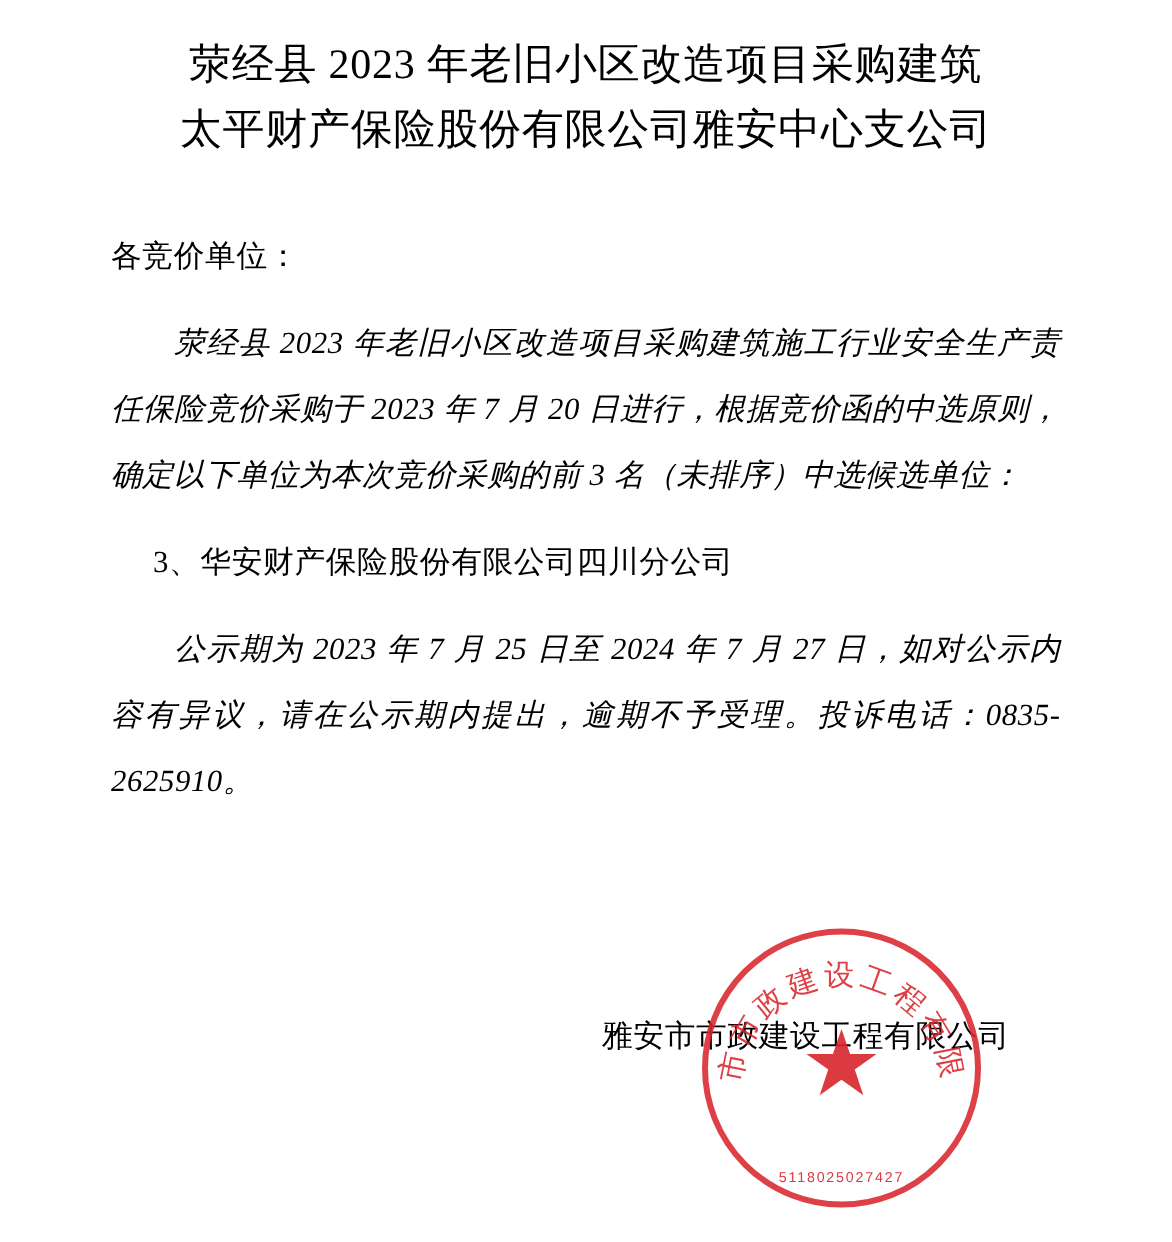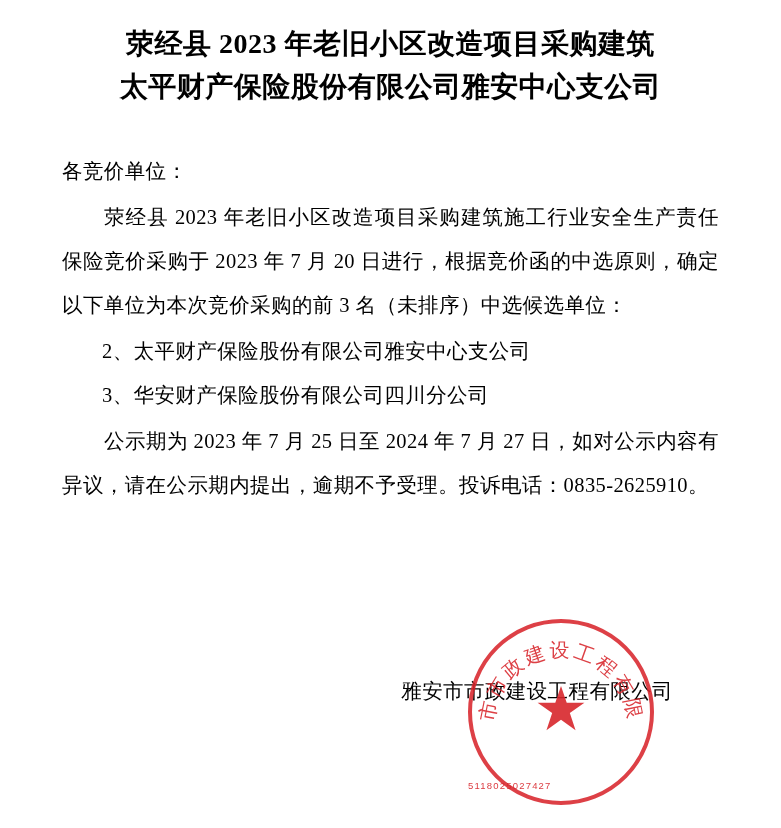--- a/index.html
+++ b/index.html
@@ -25,7 +25,7 @@
   .doc-title {
     text-align: center;
     font-size: 28px;
-    font-weight: bold;
+    font-weight: normal;
     line-height: 1.55;
     letter-spacing: 0.5px;
     margin: 22px auto 0 auto;

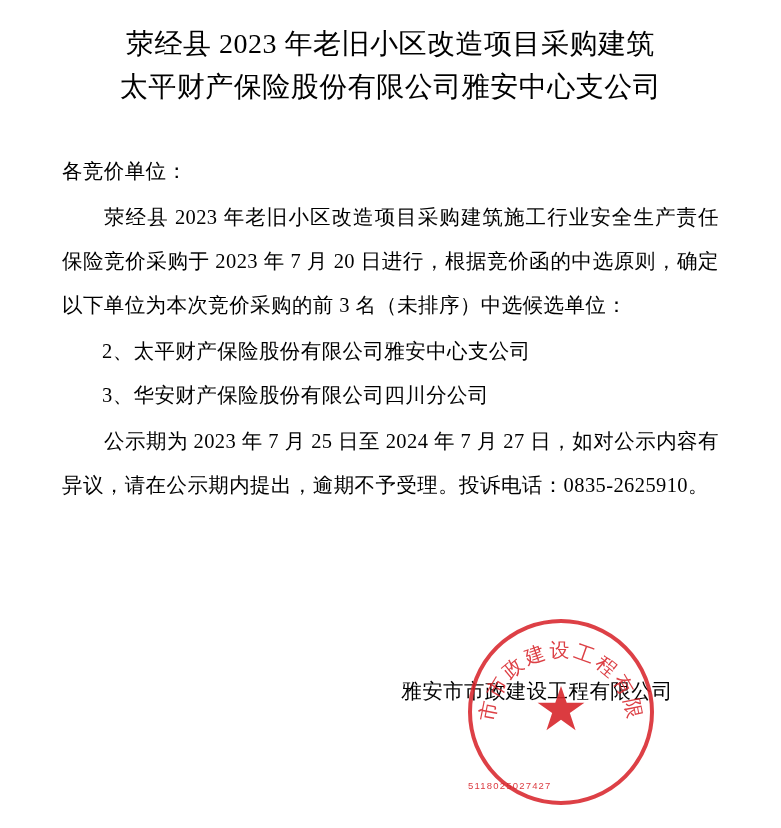--- a/index.html
+++ b/index.html
@@ -43,7 +43,7 @@
     letter-spacing: 0.4px;
   }
   .p {
-    margin: 2px;
+    margin: 14px;
     text-align: justify;
     text-justify: inter-ideograph;
   }

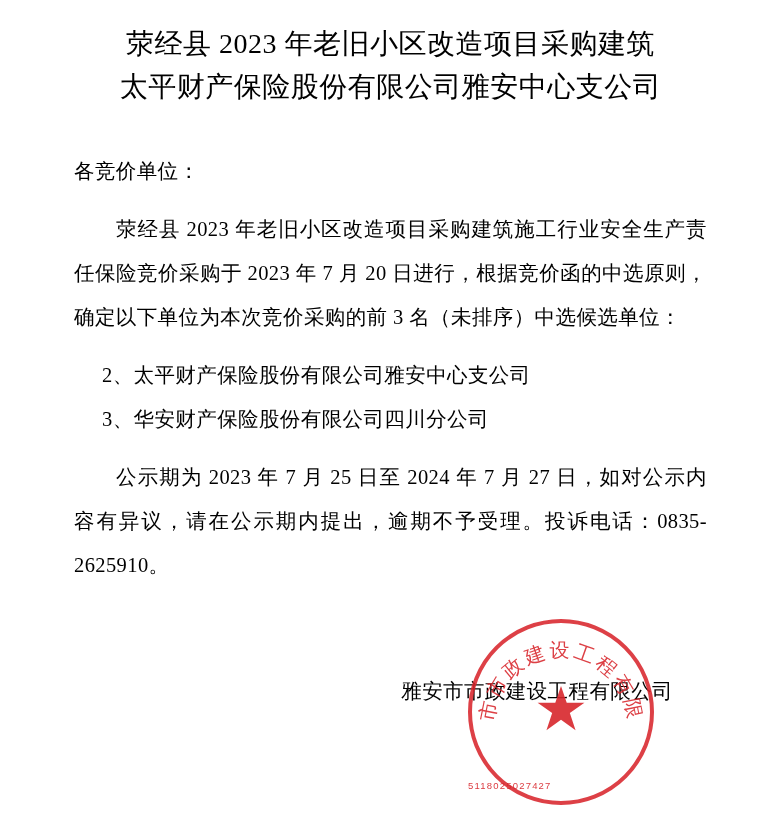--- a/index.html
+++ b/index.html
@@ -49,6 +49,7 @@
   }
   .p-indent {
     text-indent: 2.05em;
+    font-style: italic;
   }
   .p-salutation {
     text-indent: 0;

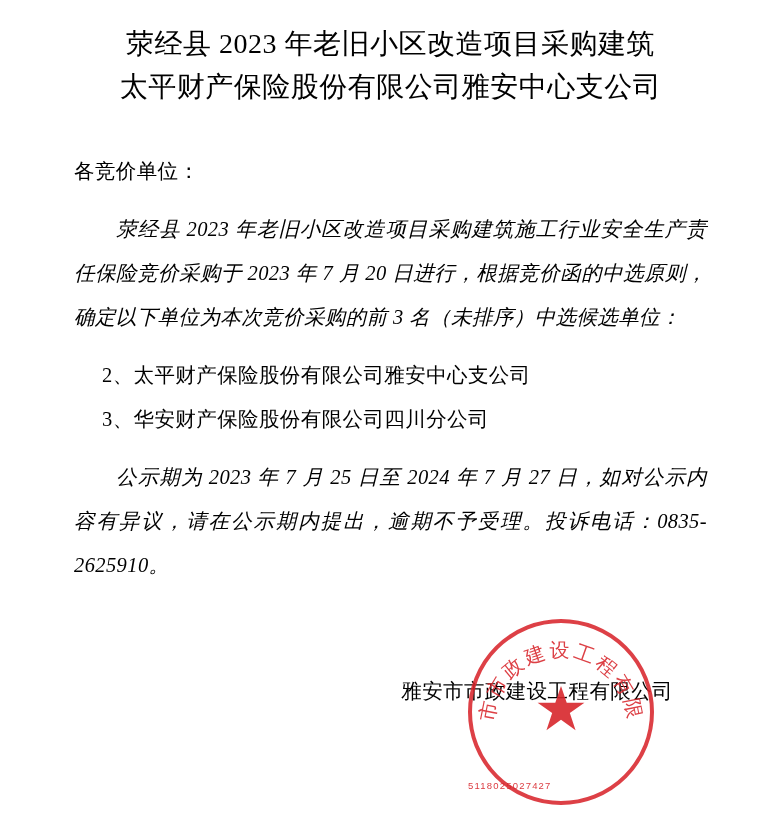--- a/index.html
+++ b/index.html
@@ -139,7 +139,6 @@
   <div class="body-block">
     <p class="p p-salutation">各竞价单位：</p>
     <p class="p p-indent">荥经县 2023 年老旧小区改造项目采购建筑施工行业安全生产责任保险竞价采购于 2023 年 7 月 20 日进行，根据竞价函的中选原则，确定以下单位为本次竞价采购的前 3 名（未排序）中选候选单位：</p>
-    <p class="list-item">2、太平财产保险股份有限公司雅安中心支公司</p>
     <p class="list-item">3、华安财产保险股份有限公司四川分公司</p>
     <p class="p p-indent">公示期为 2023 年 7 月 25 日至 2024 年 7 月 27 日，如对公示内容有异议，请在公示期内提出，逾期不予受理。投诉电话：0835-2625910。</p>
   </div>

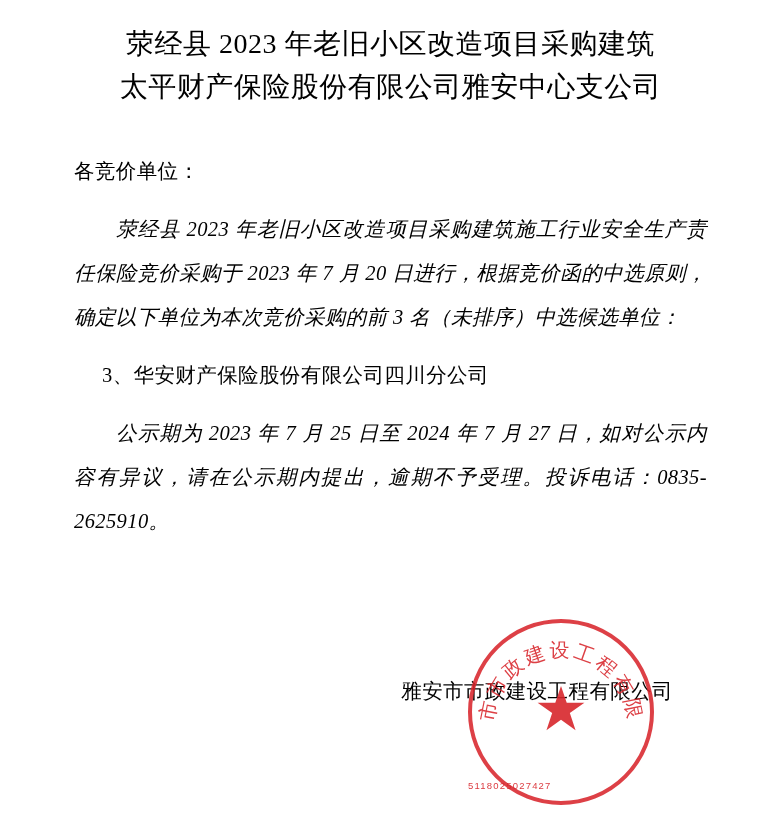--- a/index.html
+++ b/index.html
@@ -118,7 +118,7 @@
     left: 0;
     bottom: 14px;
     width: 100%;
-    text-align: left;
+    text-align: center;
     font-size: 9.5px;
     color: #d8262c;
     letter-spacing: 1.2px;

